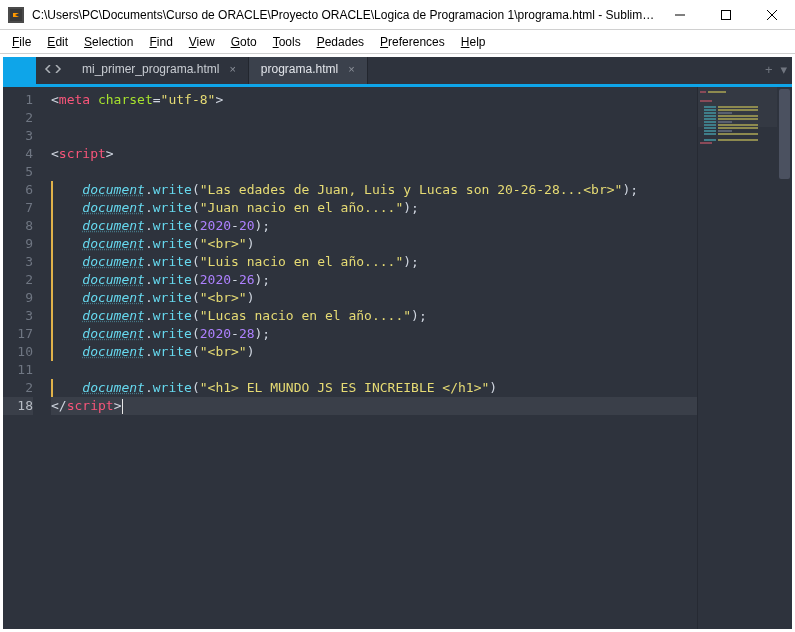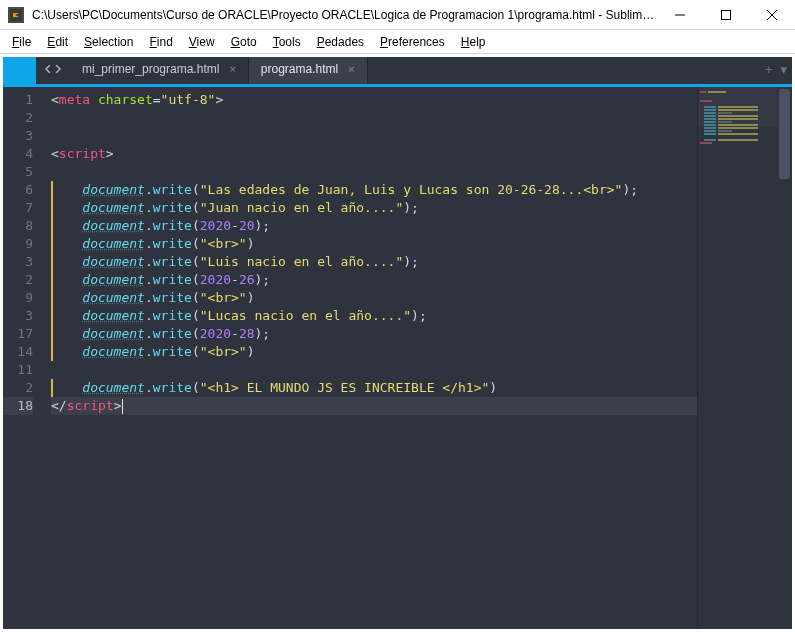--- a/index.html
+++ b/index.html
@@ -152,7 +152,7 @@
         <div class="ln">9</div>
         <div class="ln">3</div>
         <div class="ln">17</div>
-        <div class="ln">14</div>
+        <div class="ln">10</div>
         <div class="ln">11</div>
         <div class="ln">2</div>
         <div class="ln active">18</div>

